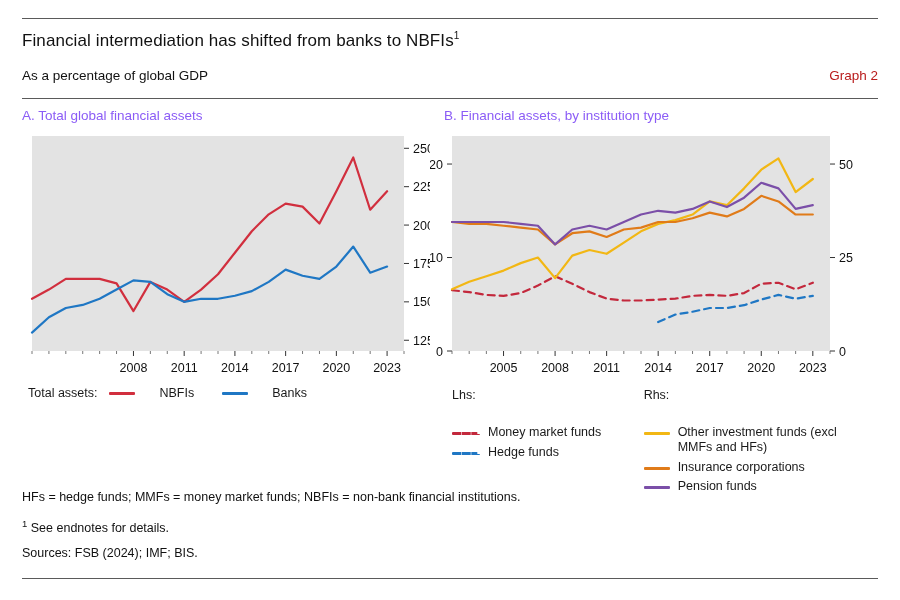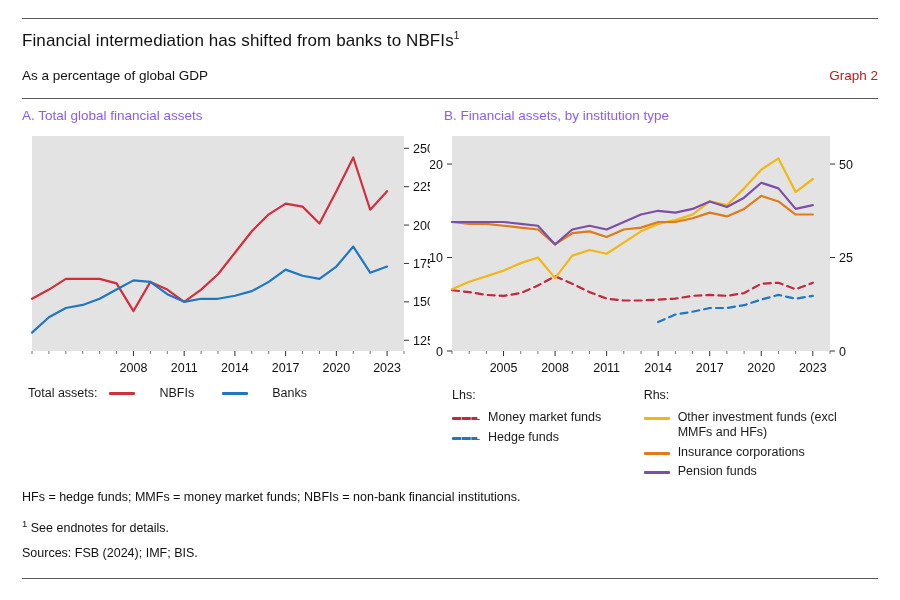--- a/index.html
+++ b/index.html
@@ -106,7 +106,7 @@
   }
   .legendB .col { }
   .legendB .colhead {
-    margin-bottom: 8px;
+    margin-bottom: 23px;
   }
   .legendB .entry {
     display: flex;

